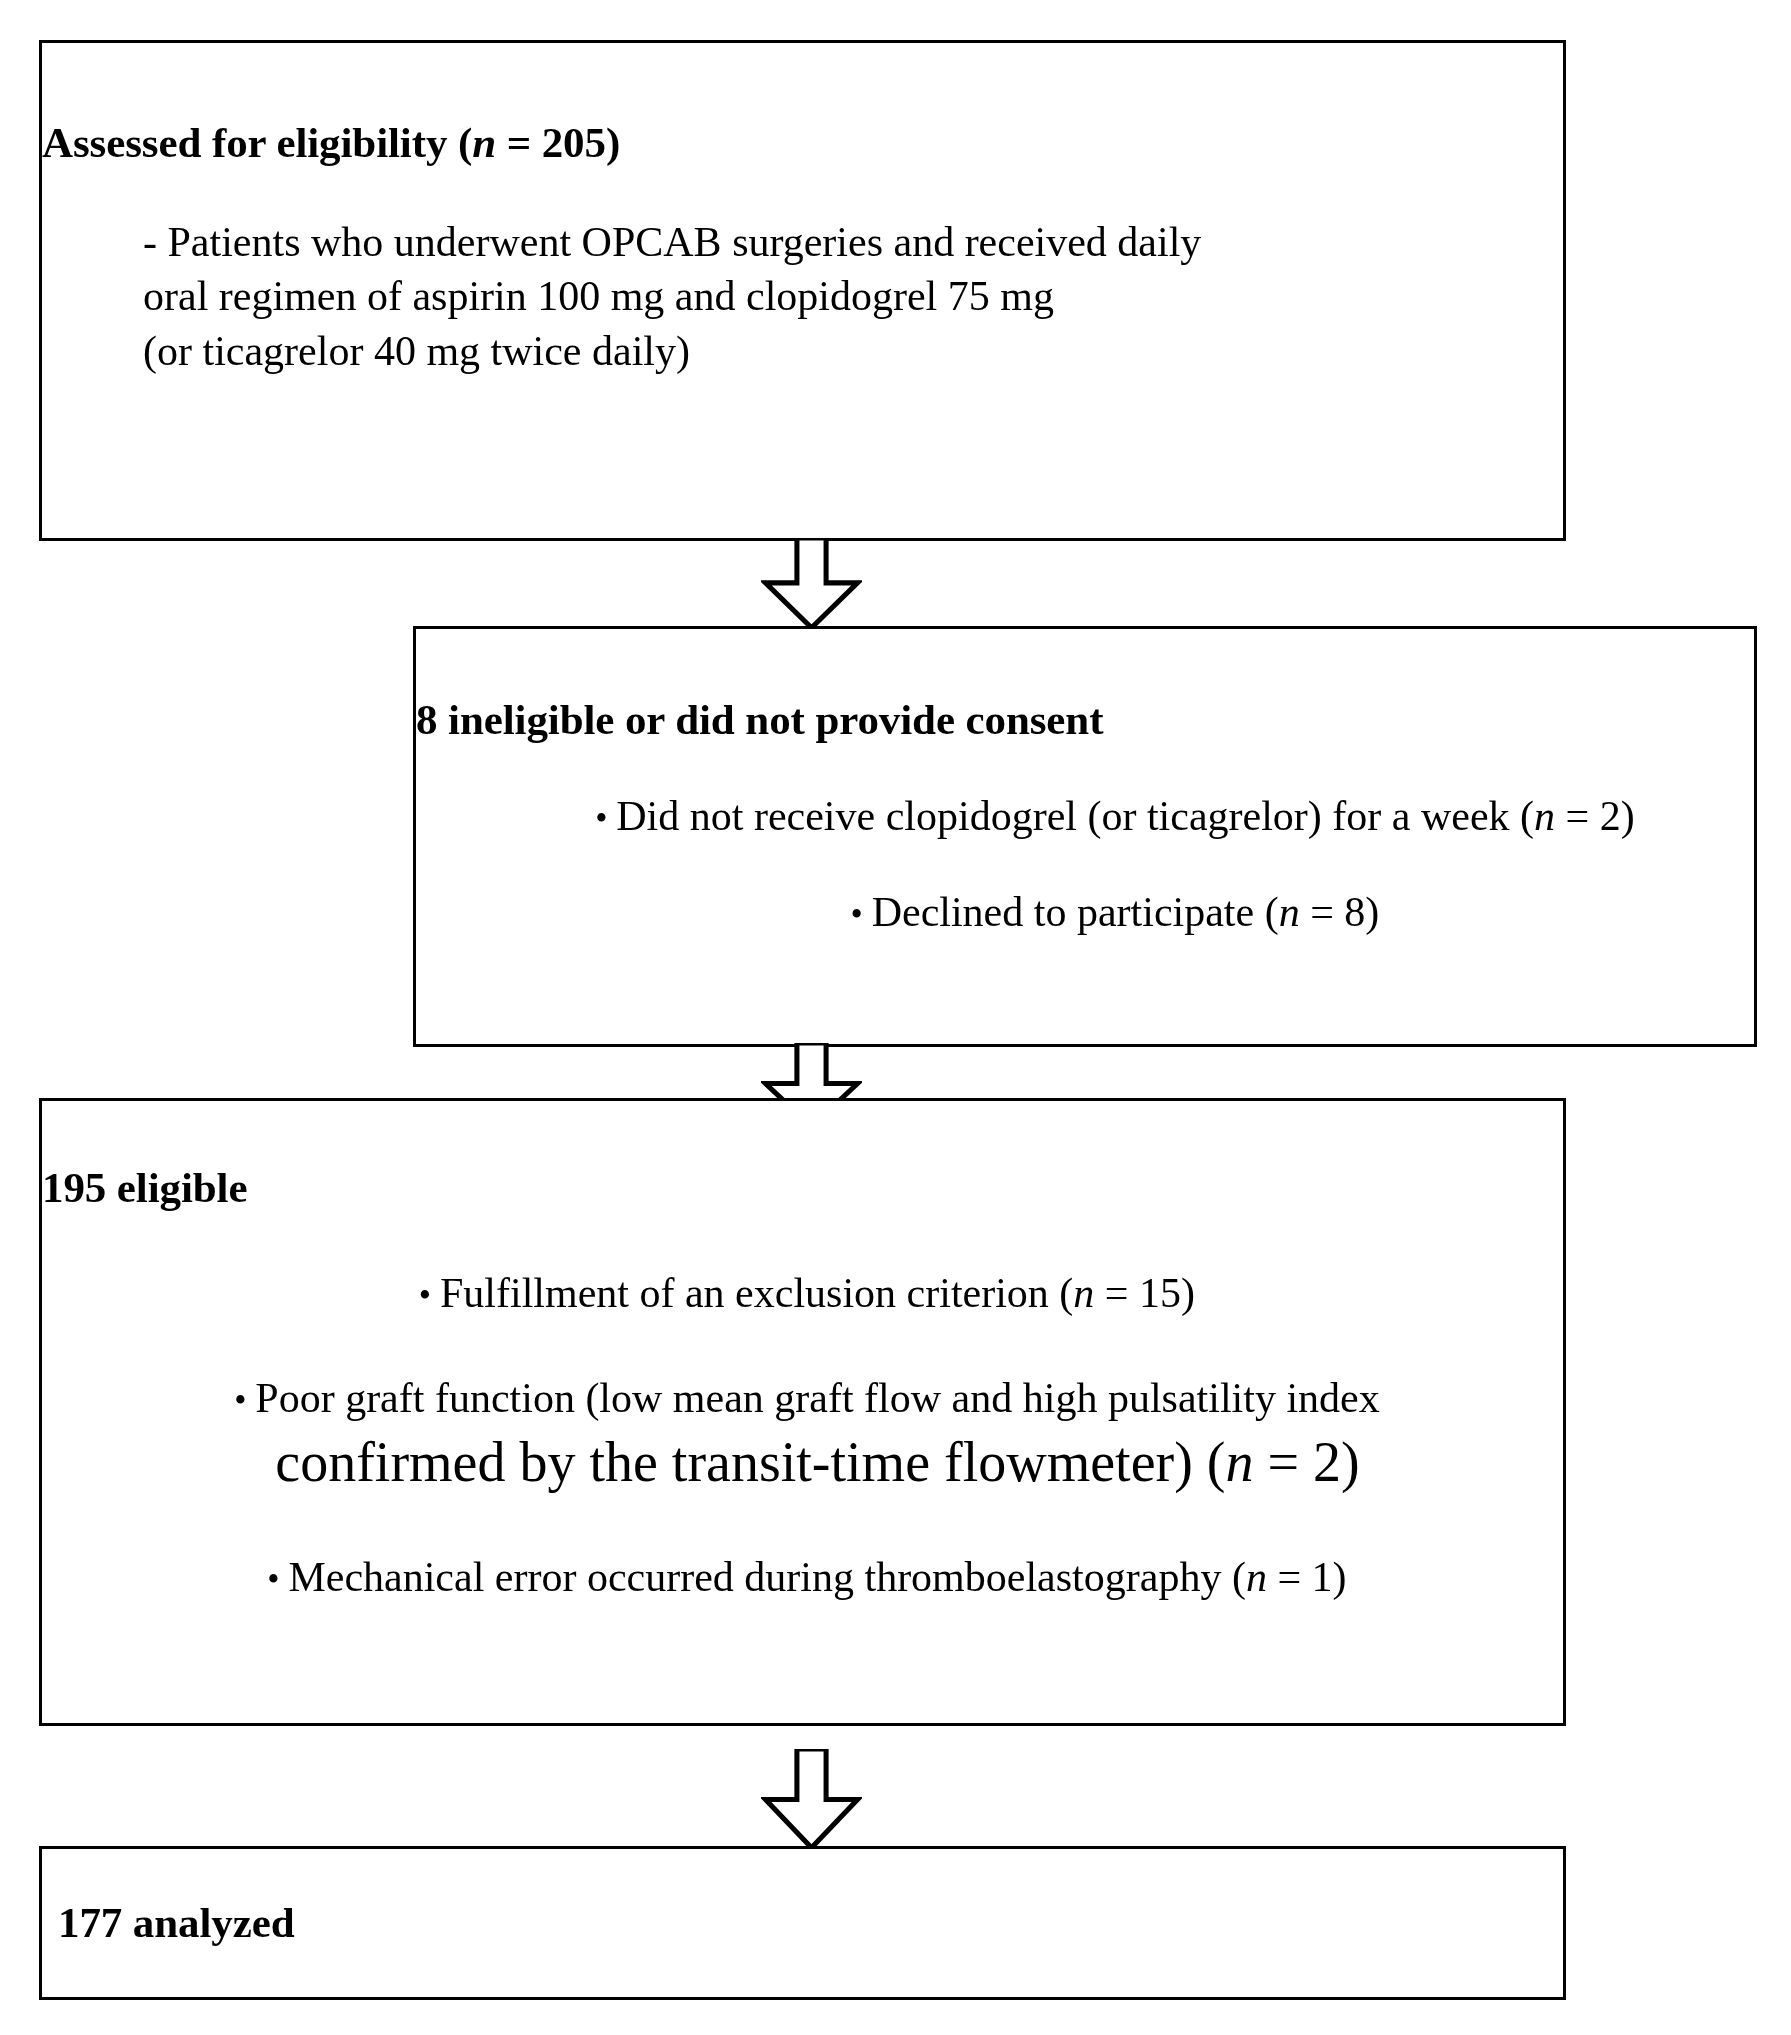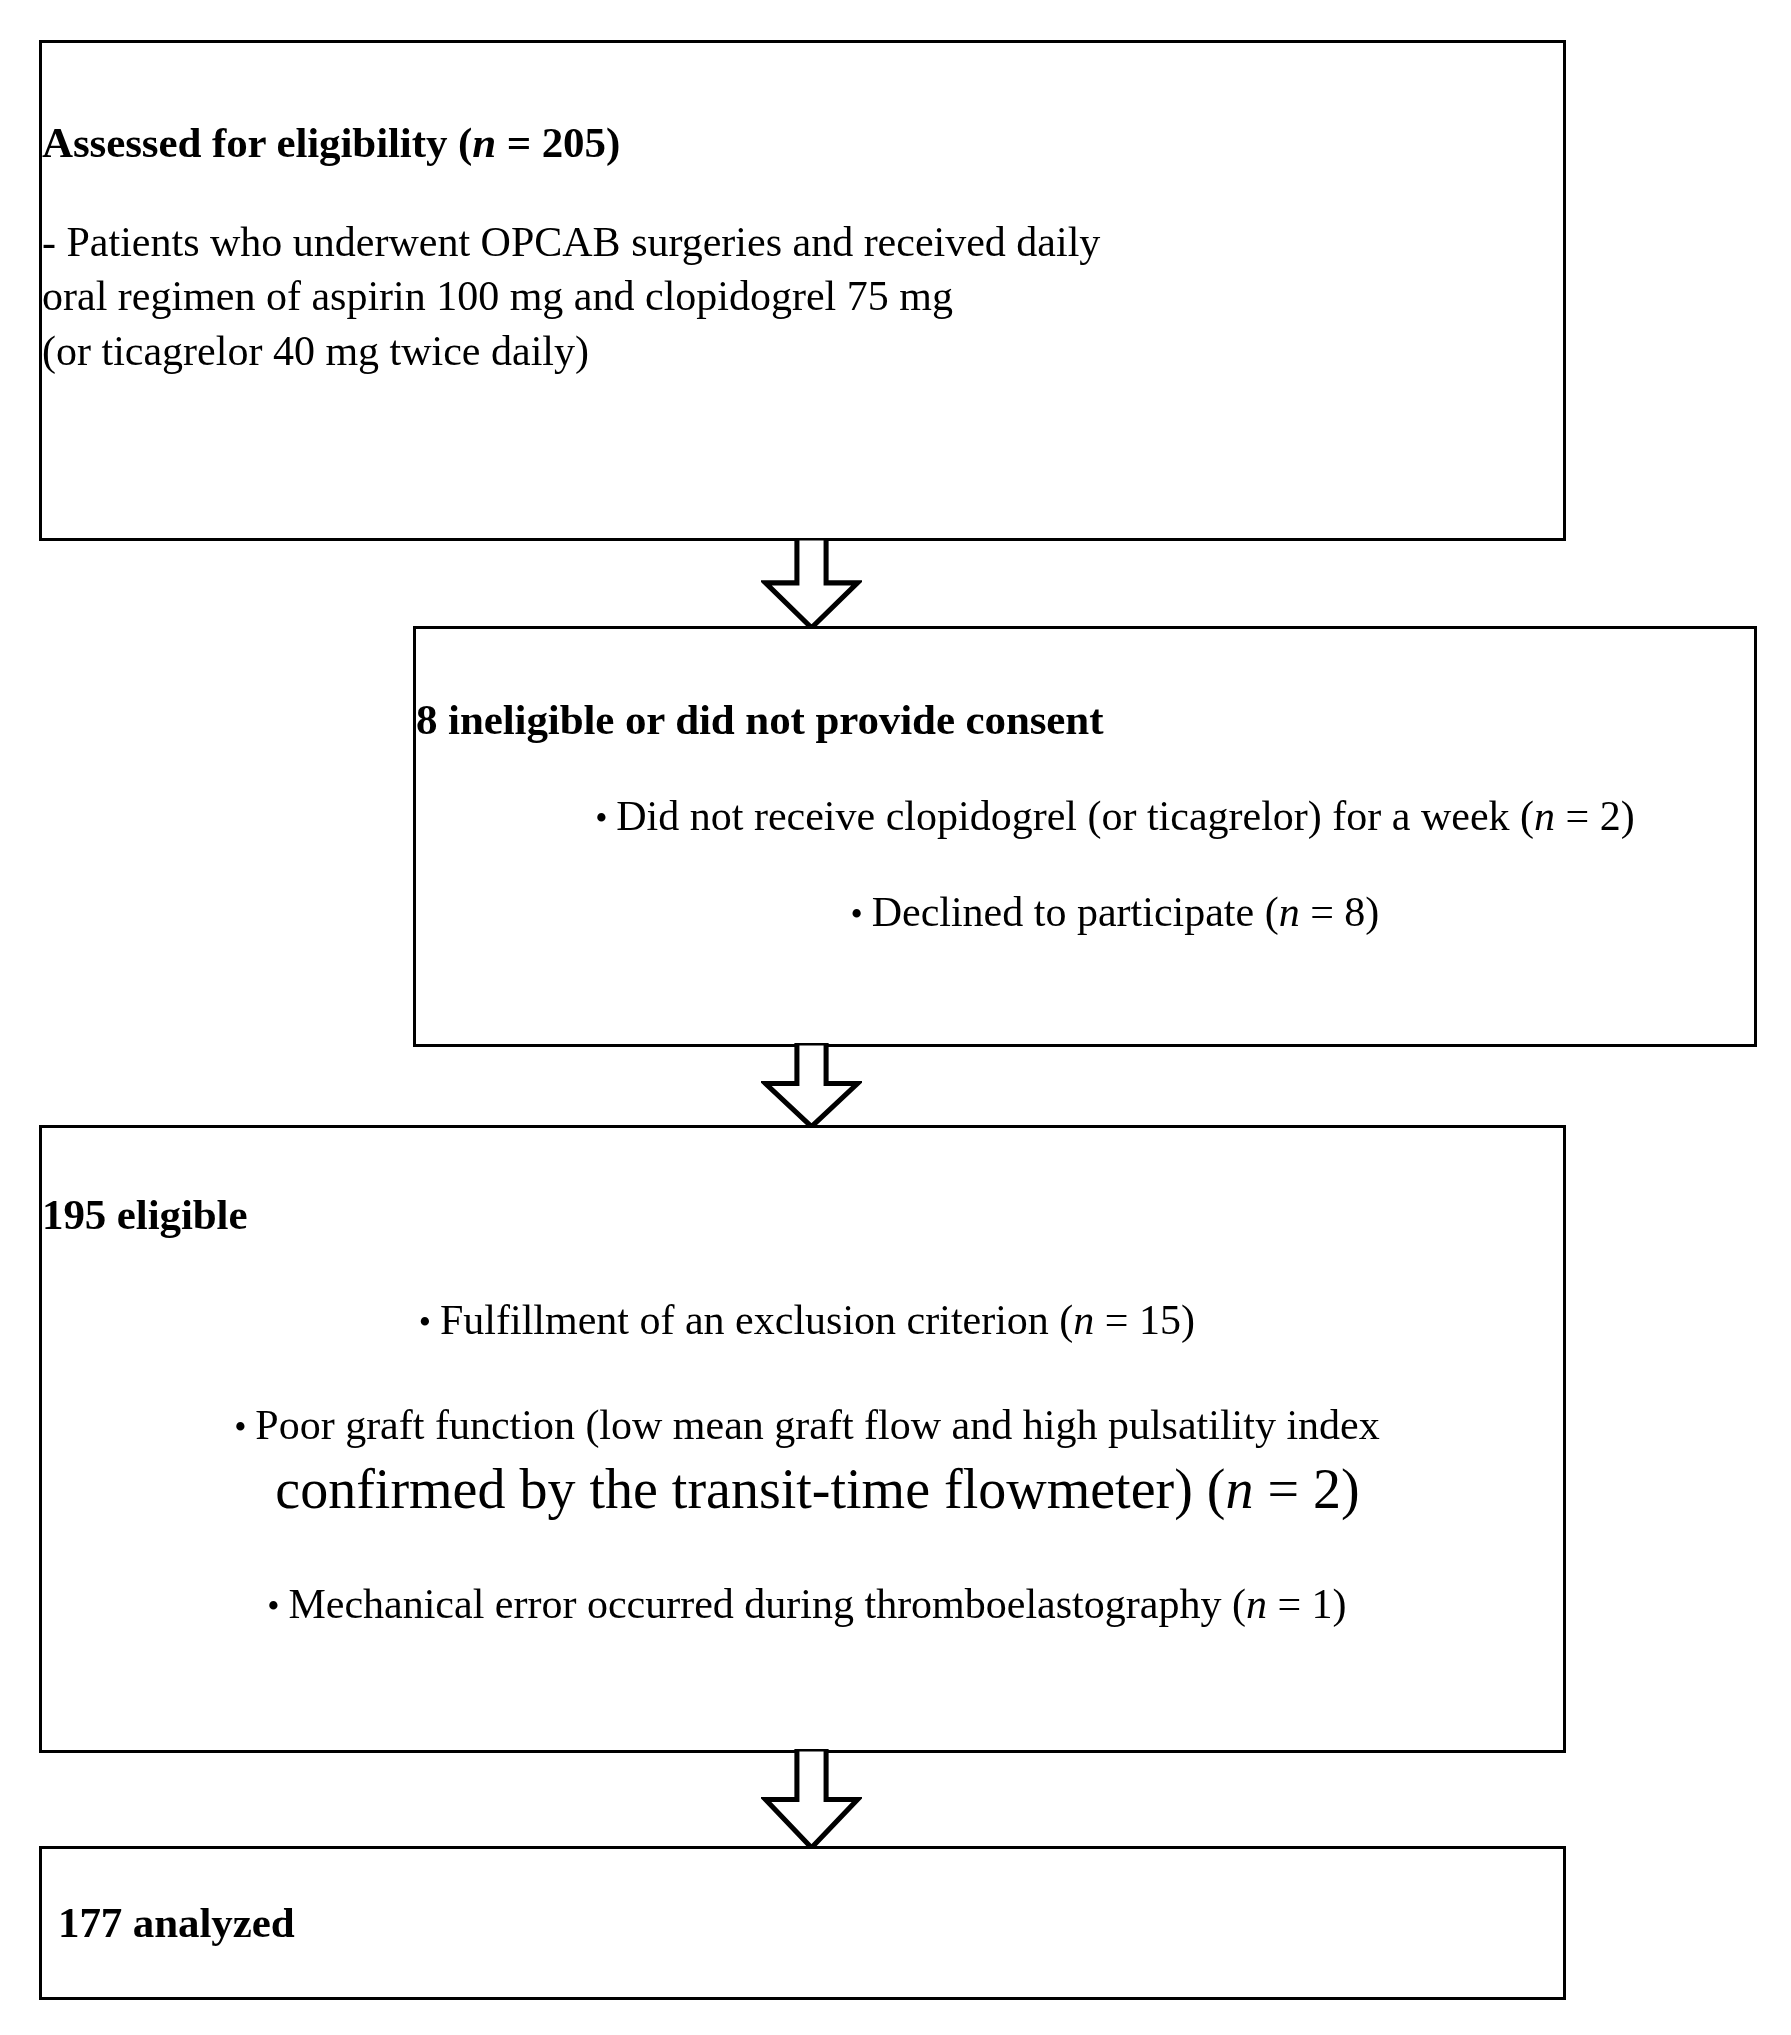--- a/index.html
+++ b/index.html
@@ -77,7 +77,7 @@
   
   #box1 { left: 39px;  top: 40px;   width: 1527px; height: 501px; }
   #box1 .box-title { margin-top: 75px; }
-  #box1 .body-wrap { margin-top: 46px; }
+  #box1 .body-wrap { margin-top: 46px; padding-left: 101px; }
 
   #box2 { left: 413px; top: 626px; width: 1344px; height: 421px; }
   #box2 .box-title { margin-top: 66px; }

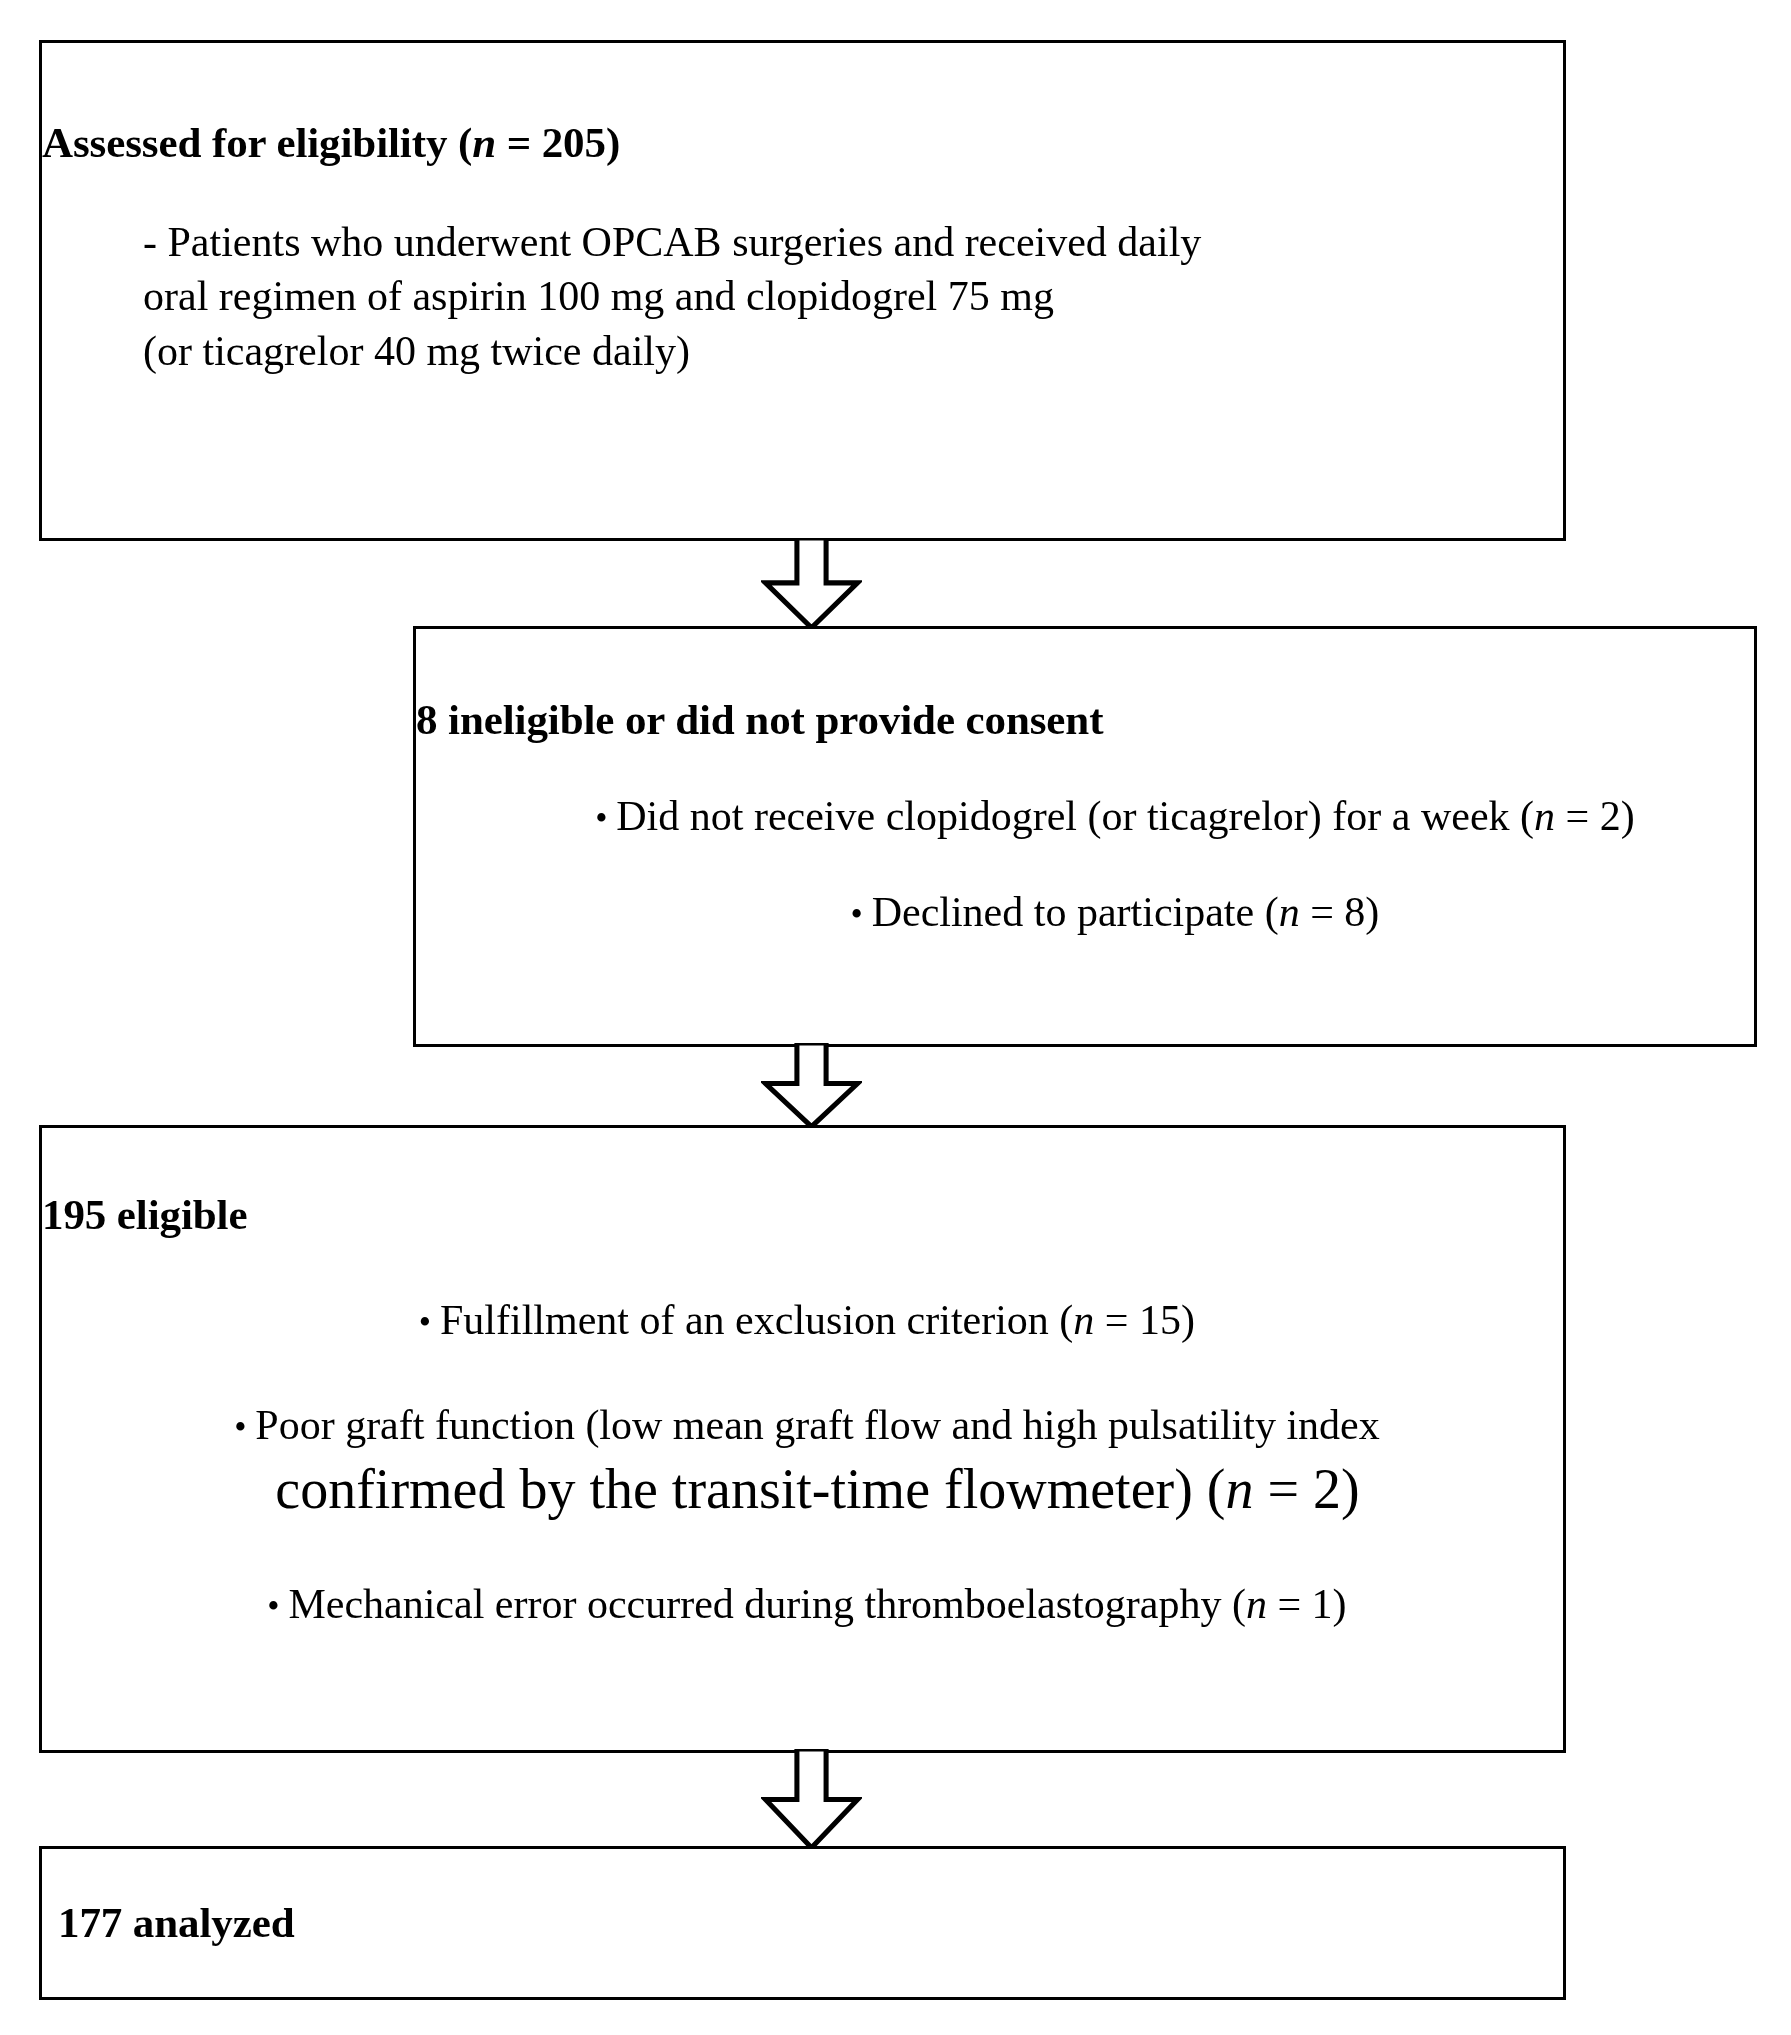--- a/index.html
+++ b/index.html
@@ -84,7 +84,7 @@
   #box2 .body-wrap { margin-top: 43px; padding-left: 51px; }
   #box2 .bullet-row { margin-bottom: 42px; }
 
-  #box3 { left: 39px;  top: 1125px; width: 1527px; height: 628px; }
+  #box3 { left: 39px;  top: 1098px; width: 1527px; height: 628px; }
   #box3 .box-title { margin-top: 62px; }
   #box3 .body-wrap { margin-top: 52px; }
   #box3 .bullet-row { margin-bottom: 51px; }

